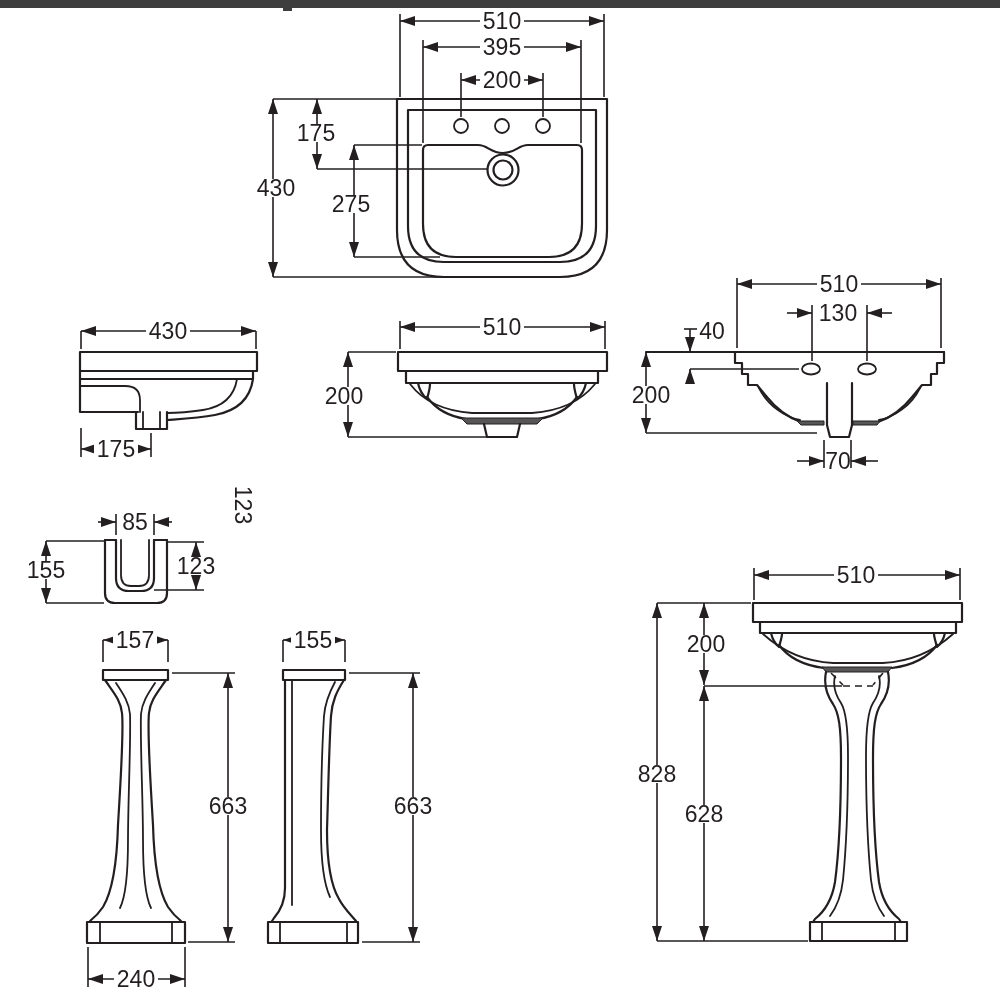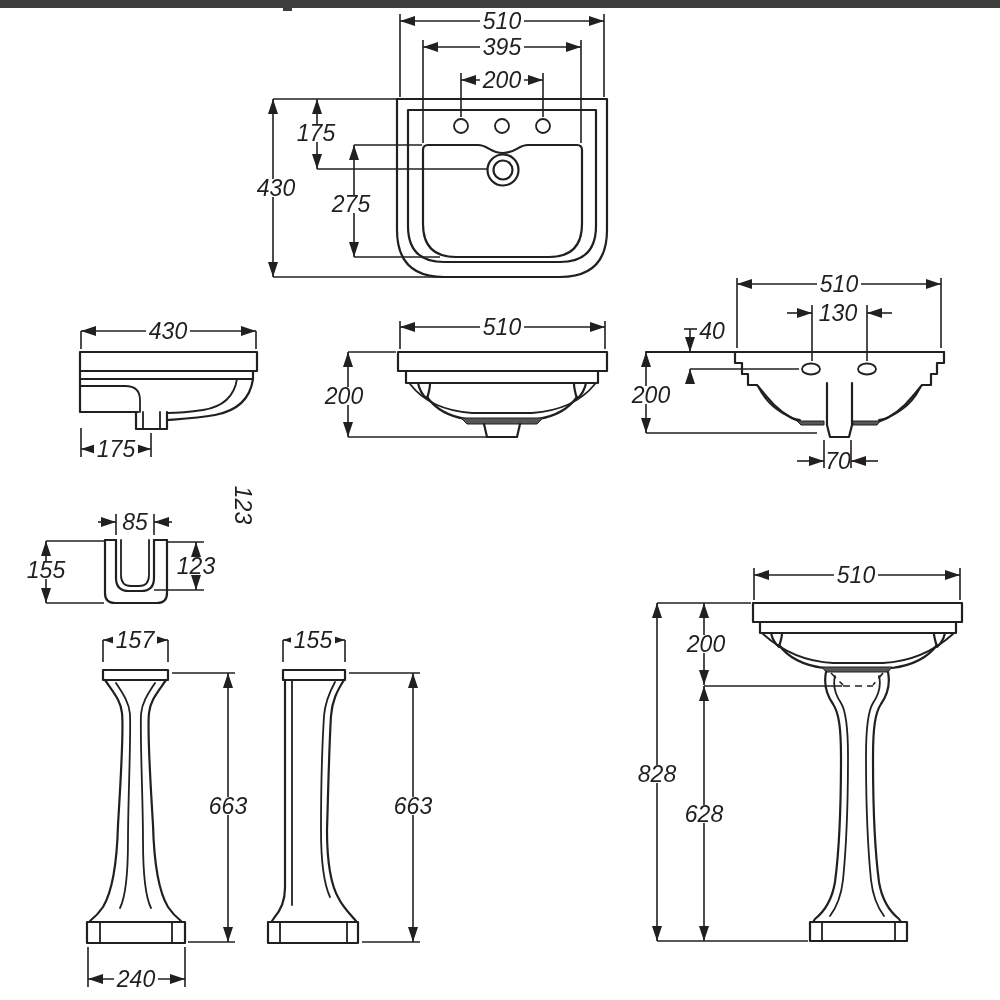--- a/index.html
+++ b/index.html
@@ -4,7 +4,7 @@
 <style>
   html,body{margin:0;padding:0;background:#fff;}
   .canvas{position:relative;width:1000px;height:1000px;background:var(--bg,#fff);
-          font-family:"Liberation Sans", sans-serif;font-style:italic;}
+          font-family:"Liberation Sans", sans-serif;}
   svg{display:block}
   .ol{fill:none;stroke:var(--line,#231f20);stroke-width:2.2;stroke-linejoin:round;stroke-linecap:round}
   .thin{fill:none;stroke:var(--line,#231f20);stroke-width:1.8;stroke-linejoin:round;stroke-linecap:round}

